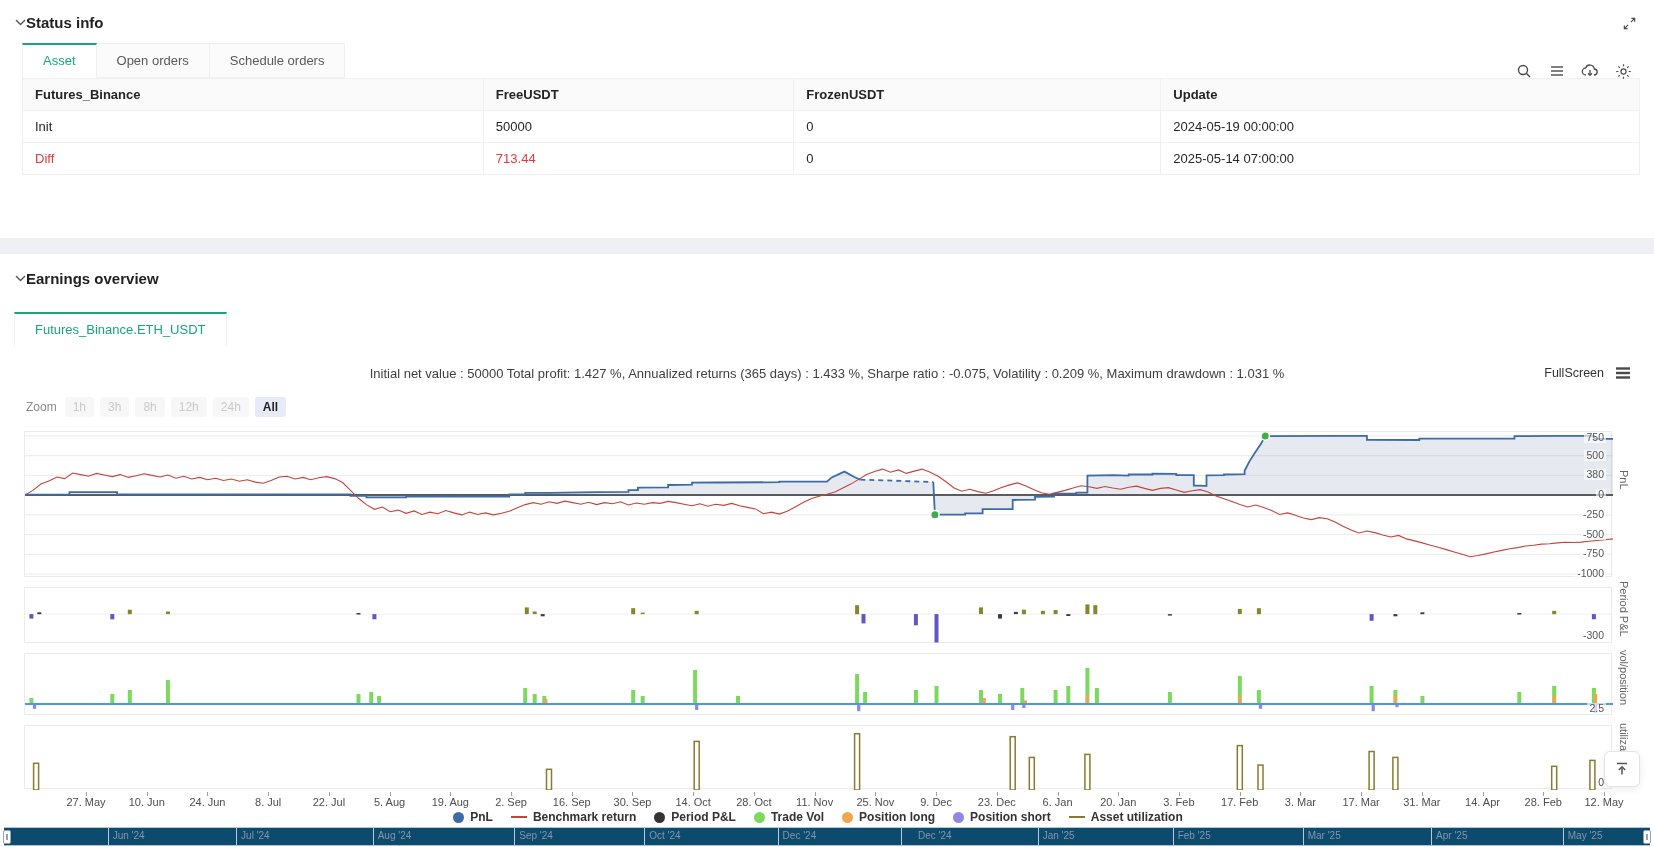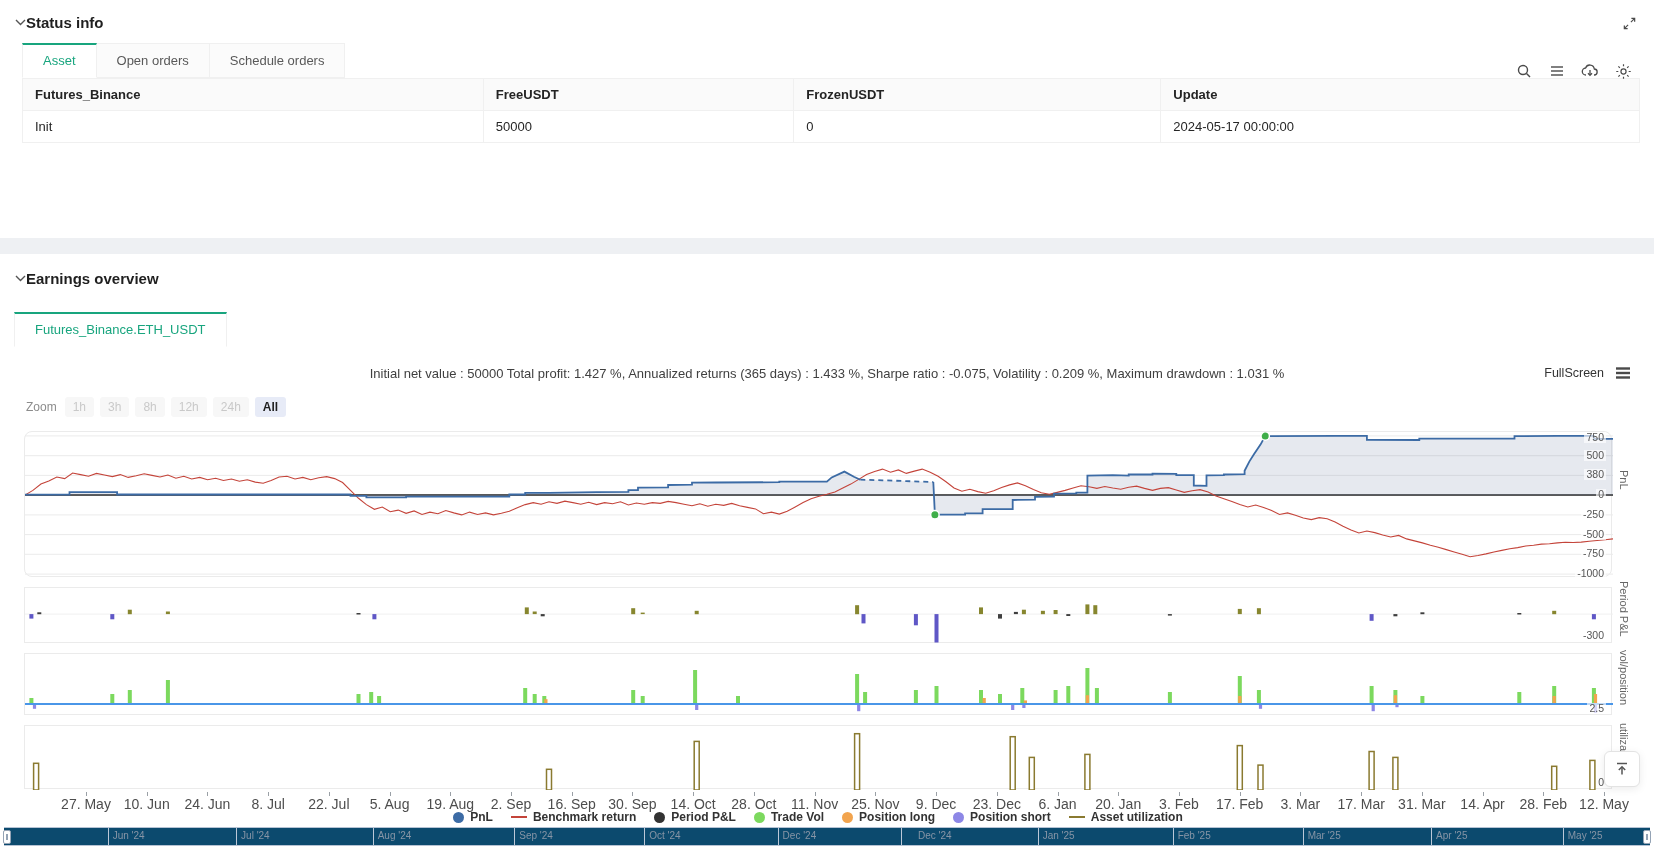--- a/index.html
+++ b/index.html
@@ -154,7 +154,7 @@
         <td>Init</td>
         <td>50000</td>
         <td>0</td>
-        <td>2024-05-17 00:00:00</td>
+        <td>2024-05-19 00:00:00</td>
       </tr>
     </tbody>
   </table>

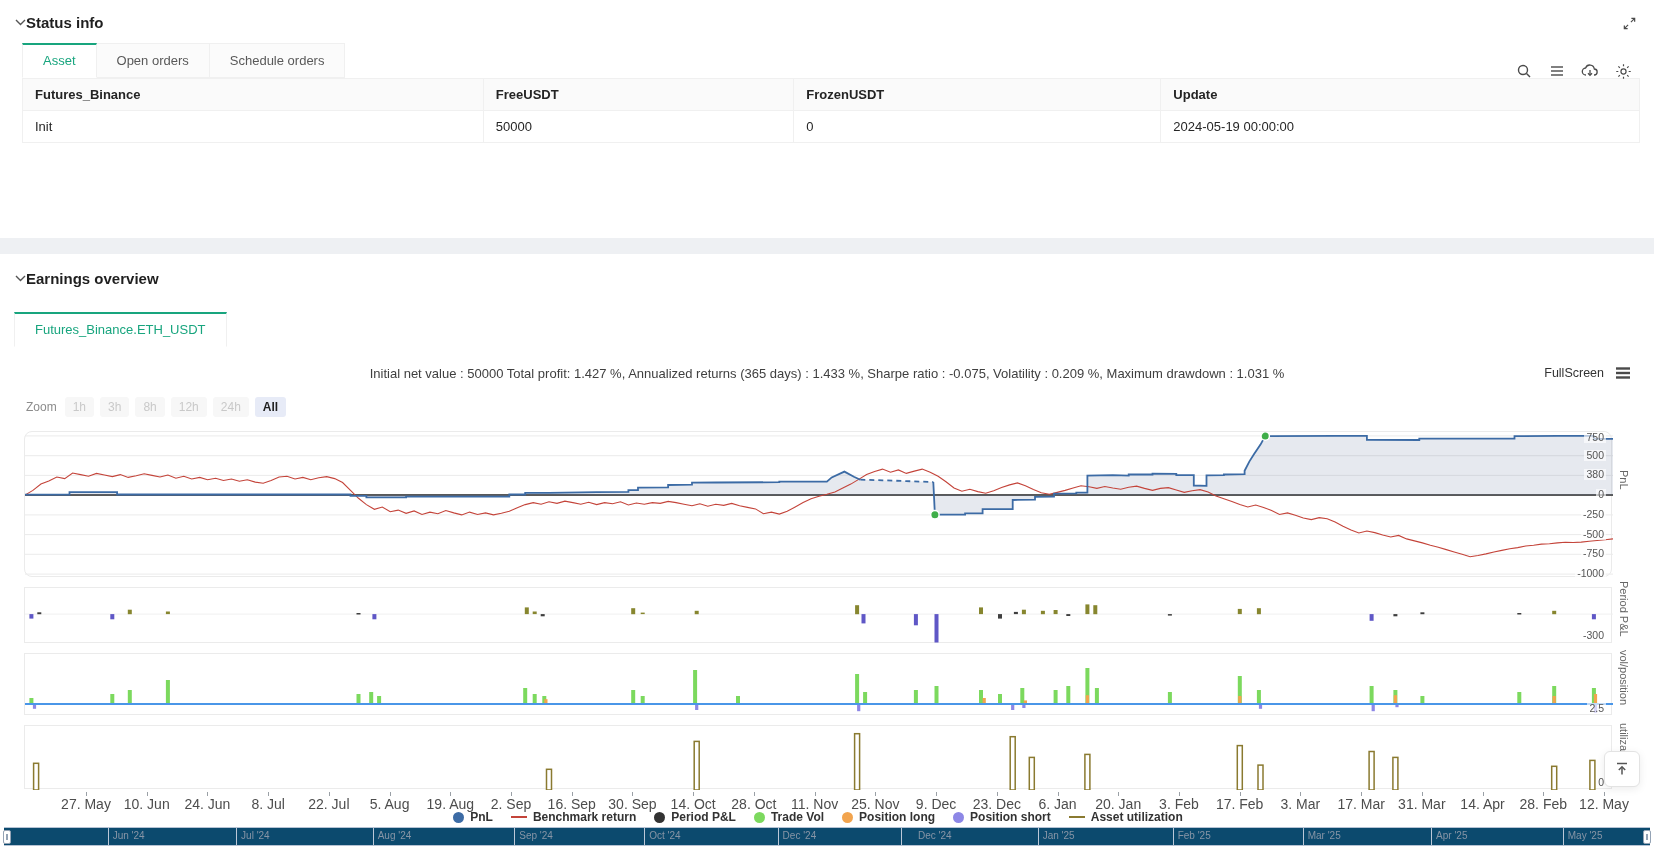--- a/index.html
+++ b/index.html
@@ -155,6 +155,12 @@
         <td>50000</td>
         <td>0</td>
         <td>2024-05-19 00:00:00</td>
+      </tr>
+      <tr>
+        <td class="red">Diff</td>
+        <td class="red">713.44</td>
+        <td>0</td>
+        <td>2025-05-14 07:00:00</td>
       </tr>
     </tbody>
   </table>

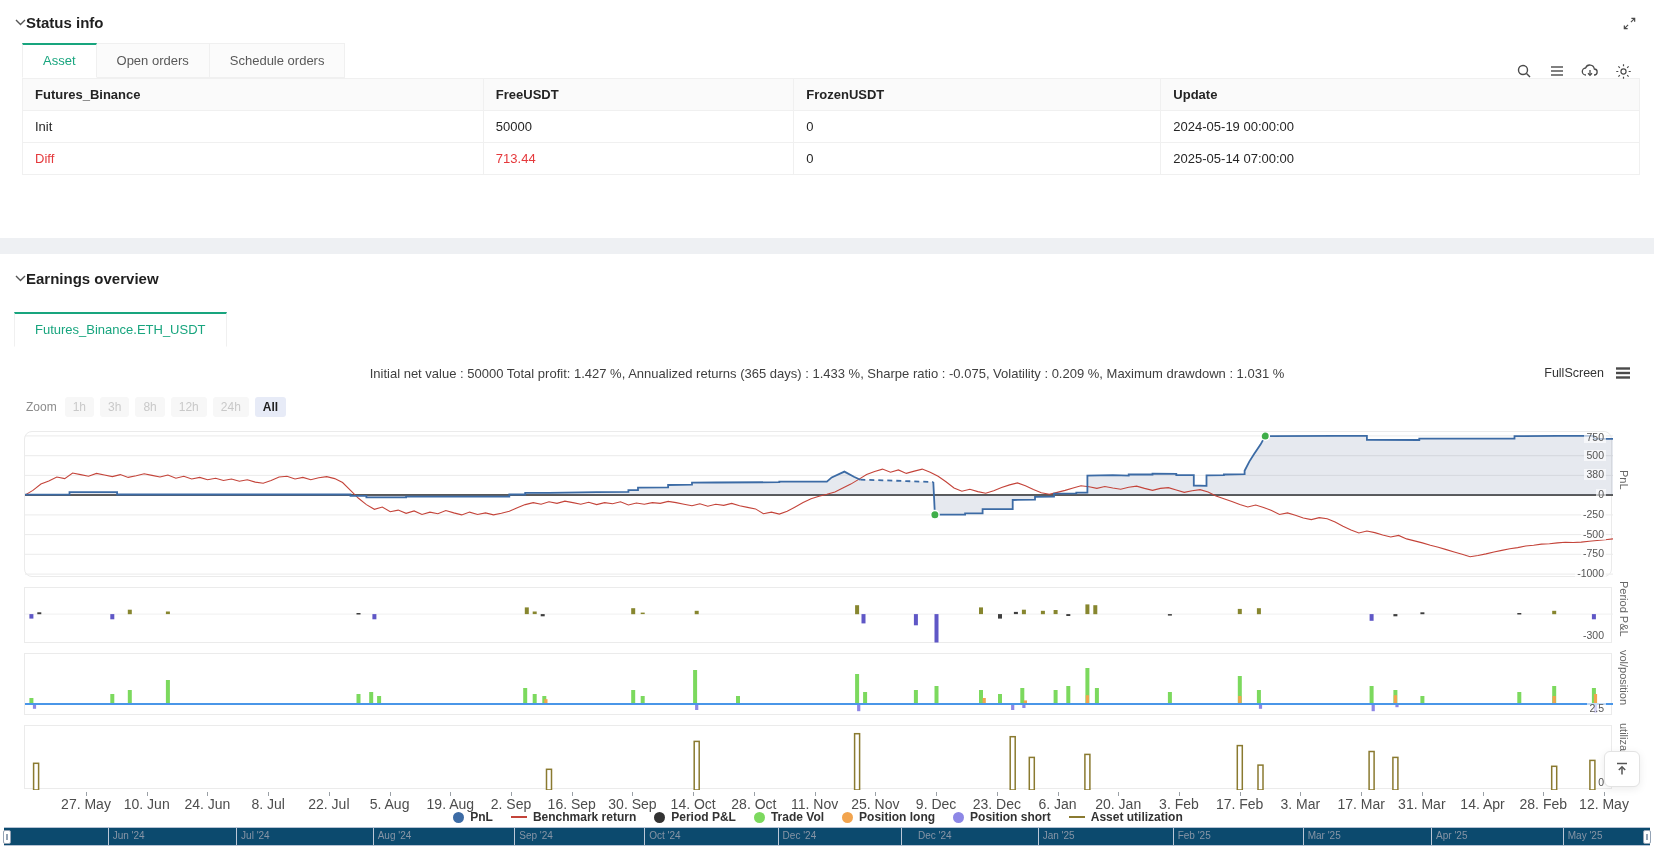--- a/index.html
+++ b/index.html
@@ -207,7 +207,7 @@
     </div>
 
   <div id="chart">
-    <div class="panel" id="panel-pnl" style="top:0; height:146px;border-radius:8px;">
+    <div class="panel" id="panel-pnl" style="top:0; height:146px;">
         <svg xmlns="http://www.w3.org/2000/svg" width="1588" height="146" viewBox="0 0 1588 146">
           <line x1="0" x2="1588" y1="3.9" y2="3.9" stroke="#ebebeb" stroke-width="1"></line>
           <line x1="0" x2="1588" y1="23.7" y2="23.7" stroke="#ebebeb" stroke-width="1"></line>

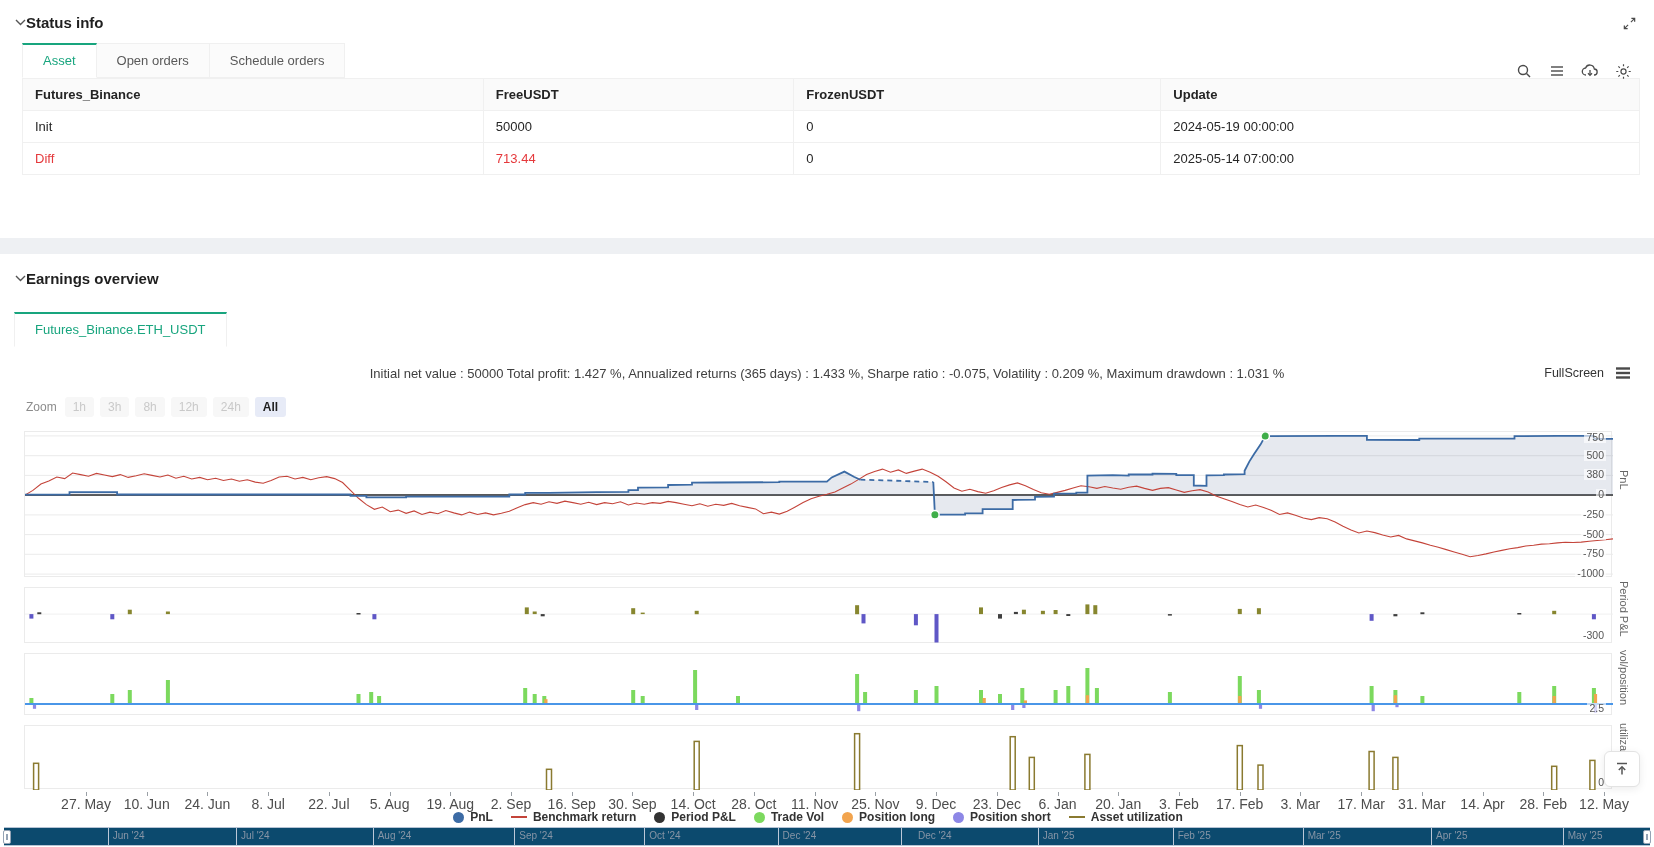--- a/index.html
+++ b/index.html
@@ -55,7 +55,7 @@
   .ax-title { position:absolute; left:1594px; writing-mode:vertical-rl; font-size:11px; color:#666; white-space:nowrap; }
   #xaxis { position:absolute; top:361px; left:0; width:1588px; height:18px; }
   .xtick { position:absolute; top:0; width:1px; height:4px; background:#9aa0a6; }
-  .xlab { position:absolute; top:4px; transform:translateX(-50%); font-size:14px; color:#4d4d4d; white-space:nowrap; }
+  .xlab { position:absolute; top:4px; transform:translateX(-50%); font-size:11px; color:#4d4d4d; white-space:nowrap; }
 
   
   #legend { position:absolute; top:379px; left:0; width:1588px; display:flex; justify-content:center; gap:18px; align-items:center; }

